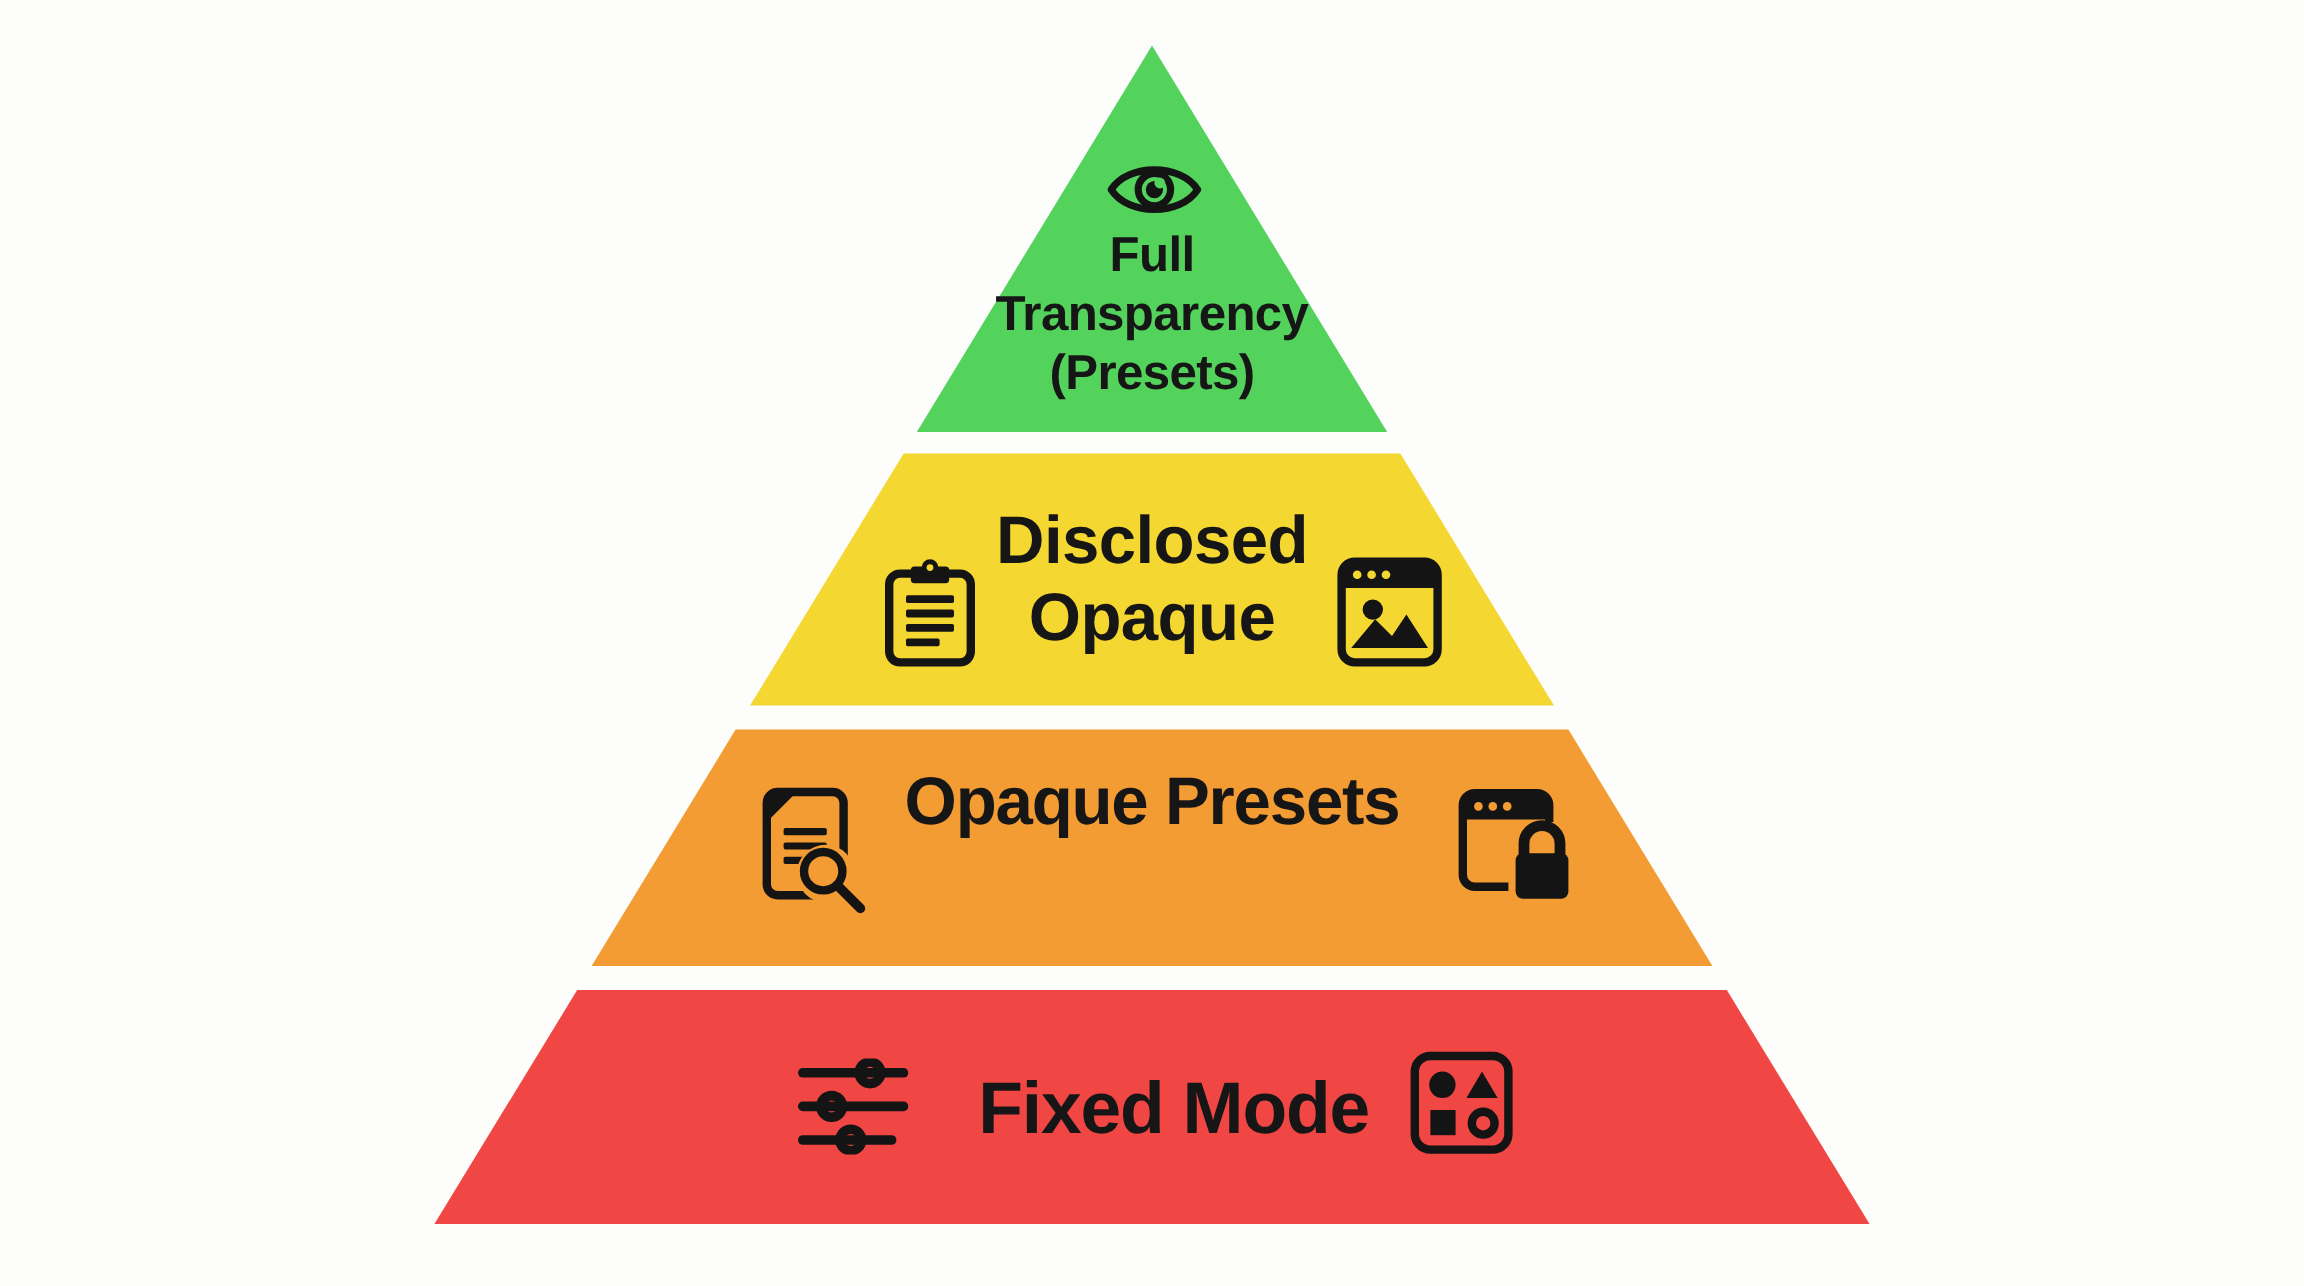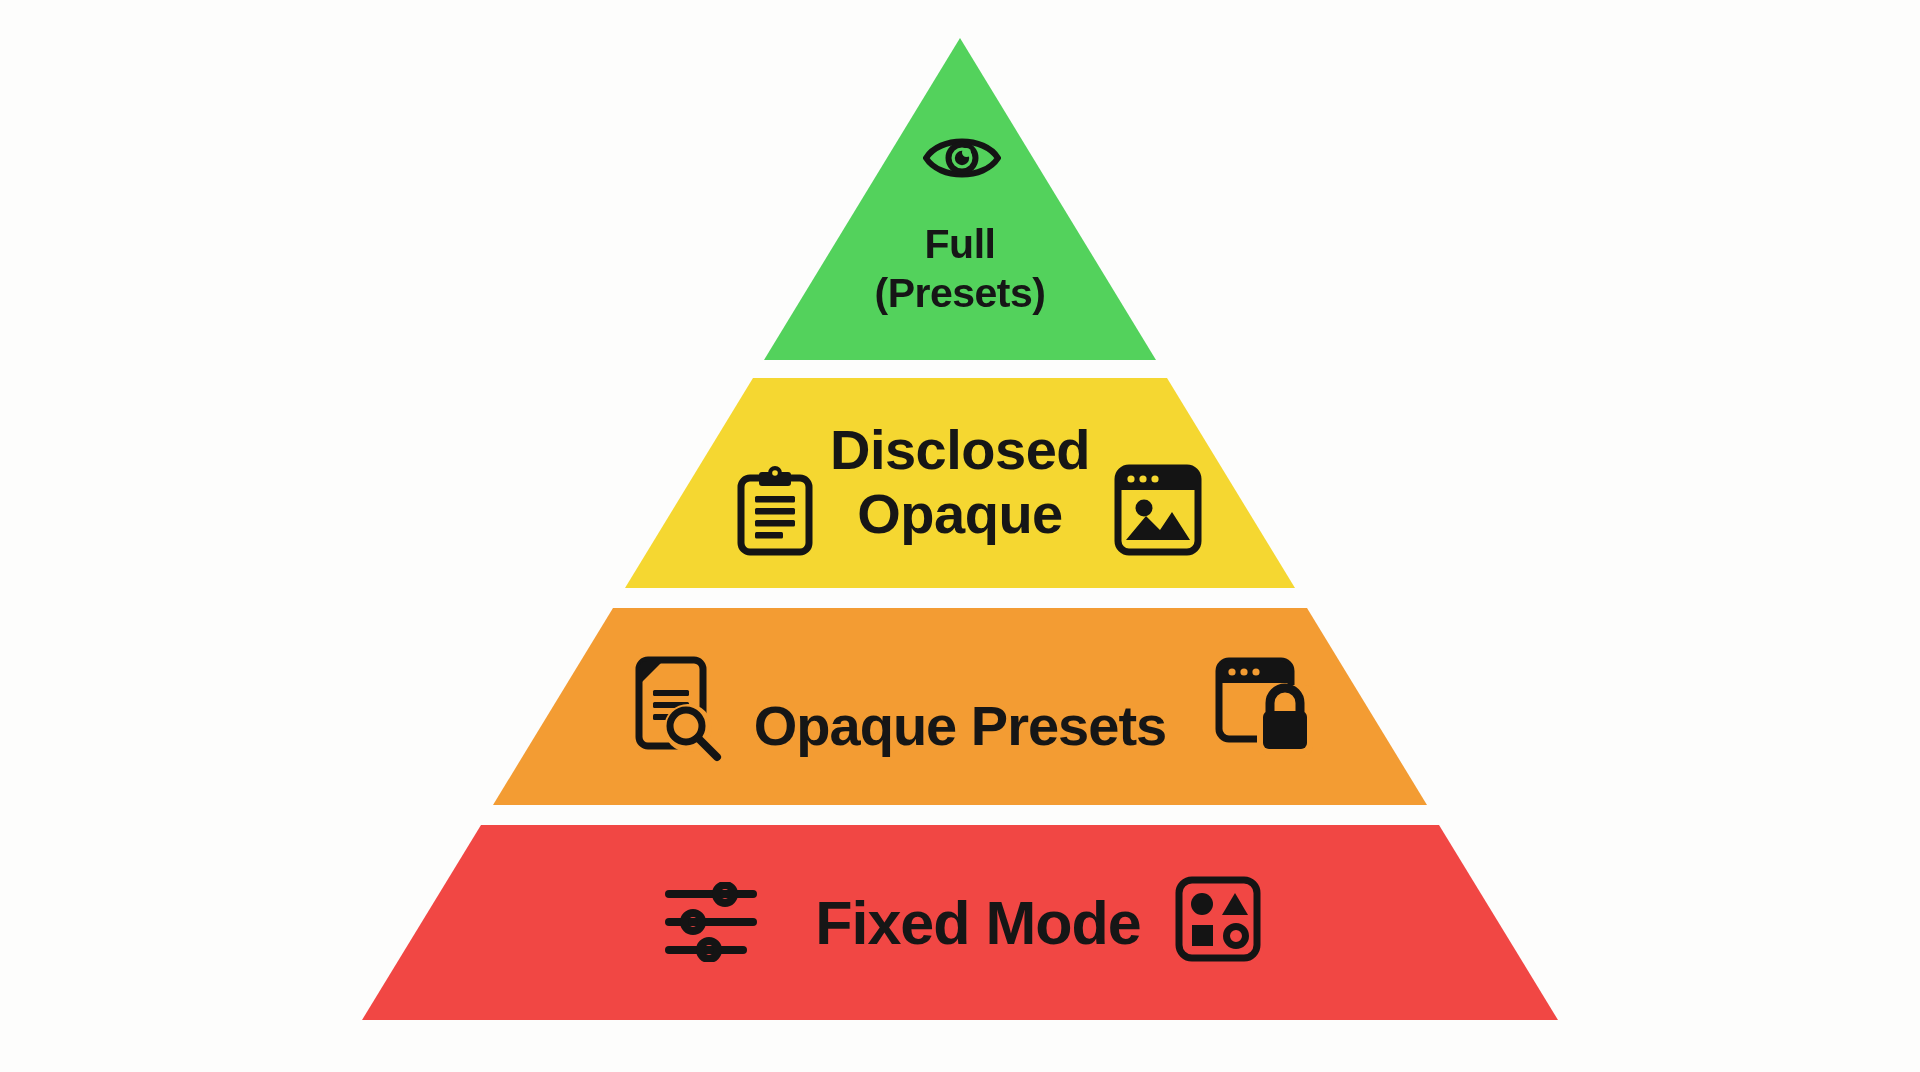--- a/index.html
+++ b/index.html
@@ -31,7 +31,7 @@
   }
   .tier-label .line { display: block; }
   #label-tier1 {
-    left: 760px; top: 220px; width: 400px;
+    left: 760px; top: 188px; width: 400px;
     font-size: 41px; line-height: 49px;
   }
   #label-tier2 {

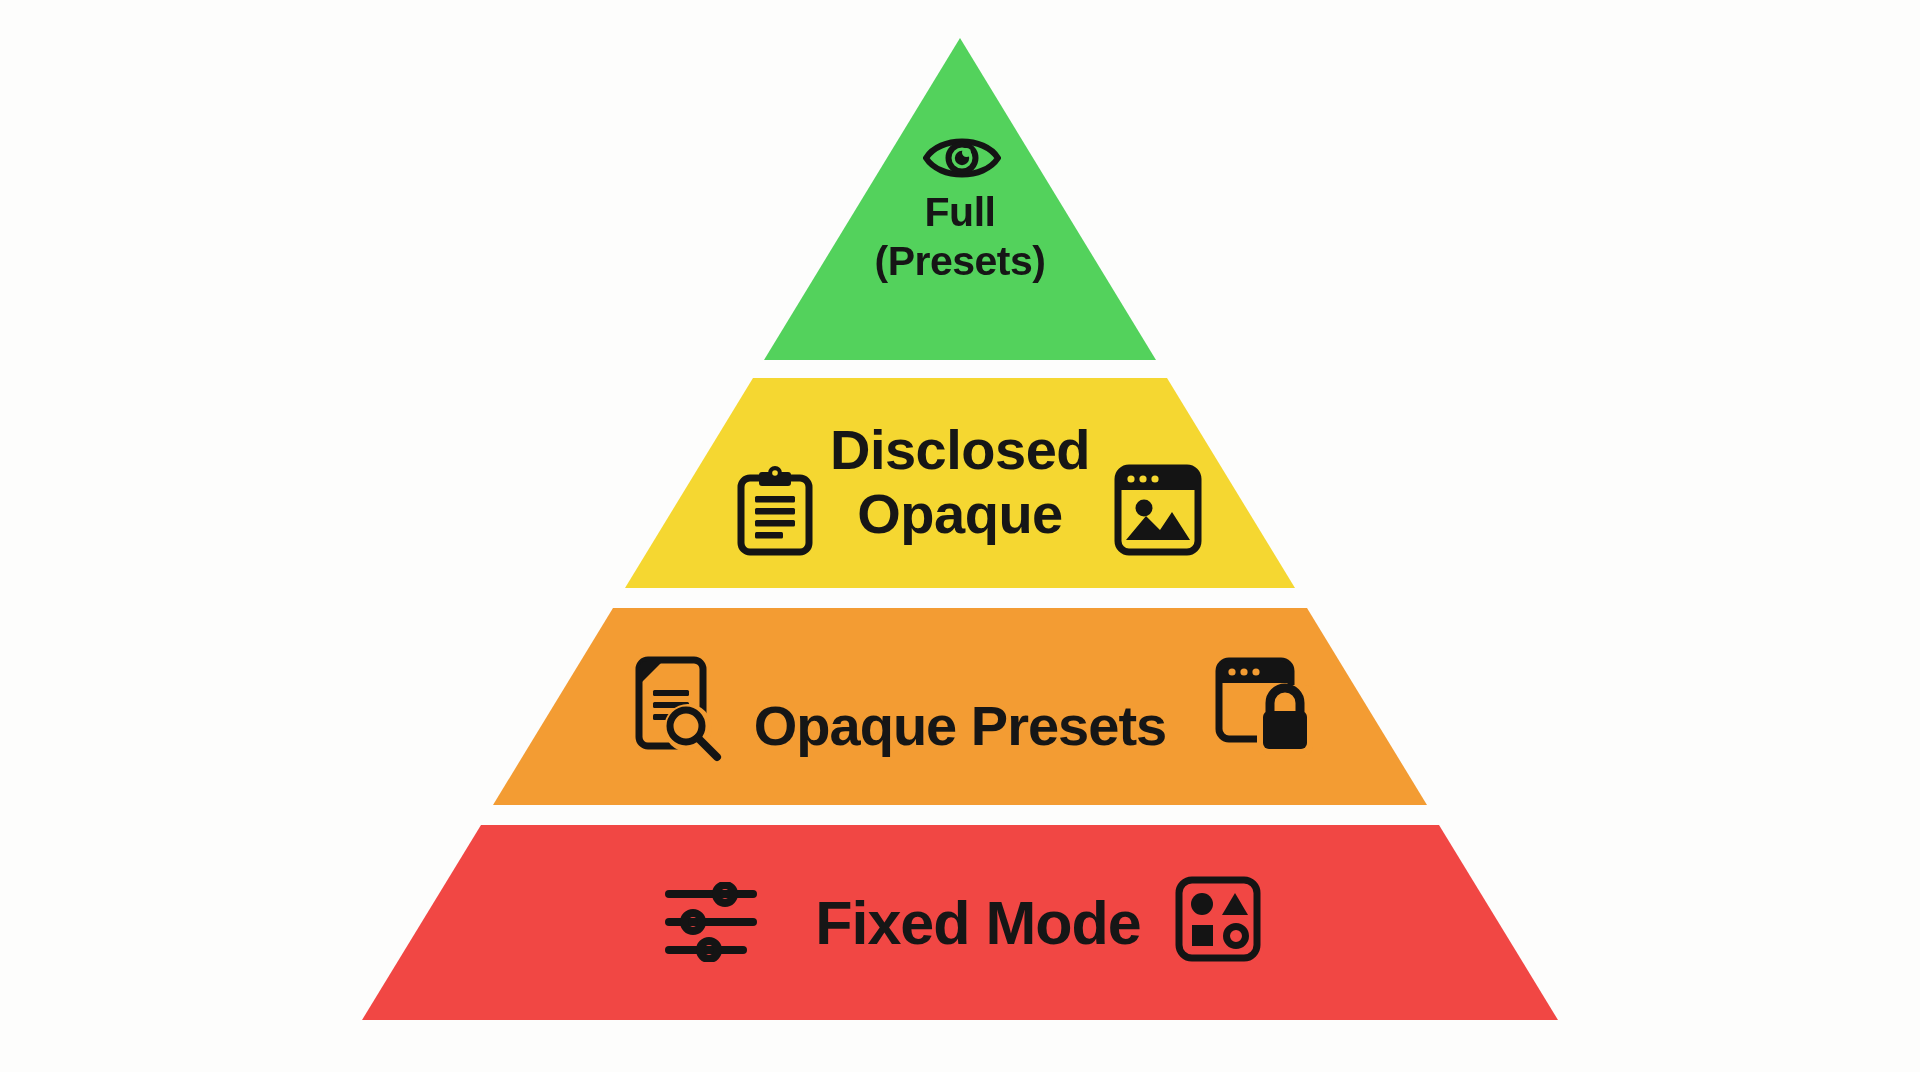--- a/index.html
+++ b/index.html
@@ -80,6 +80,7 @@
 
   <div class="tier-label" id="label-tier1">
     <span class="line">Full</span>
+    <span class="line">Transparency</span>
     <span class="line">(Presets)</span>
   </div>
 

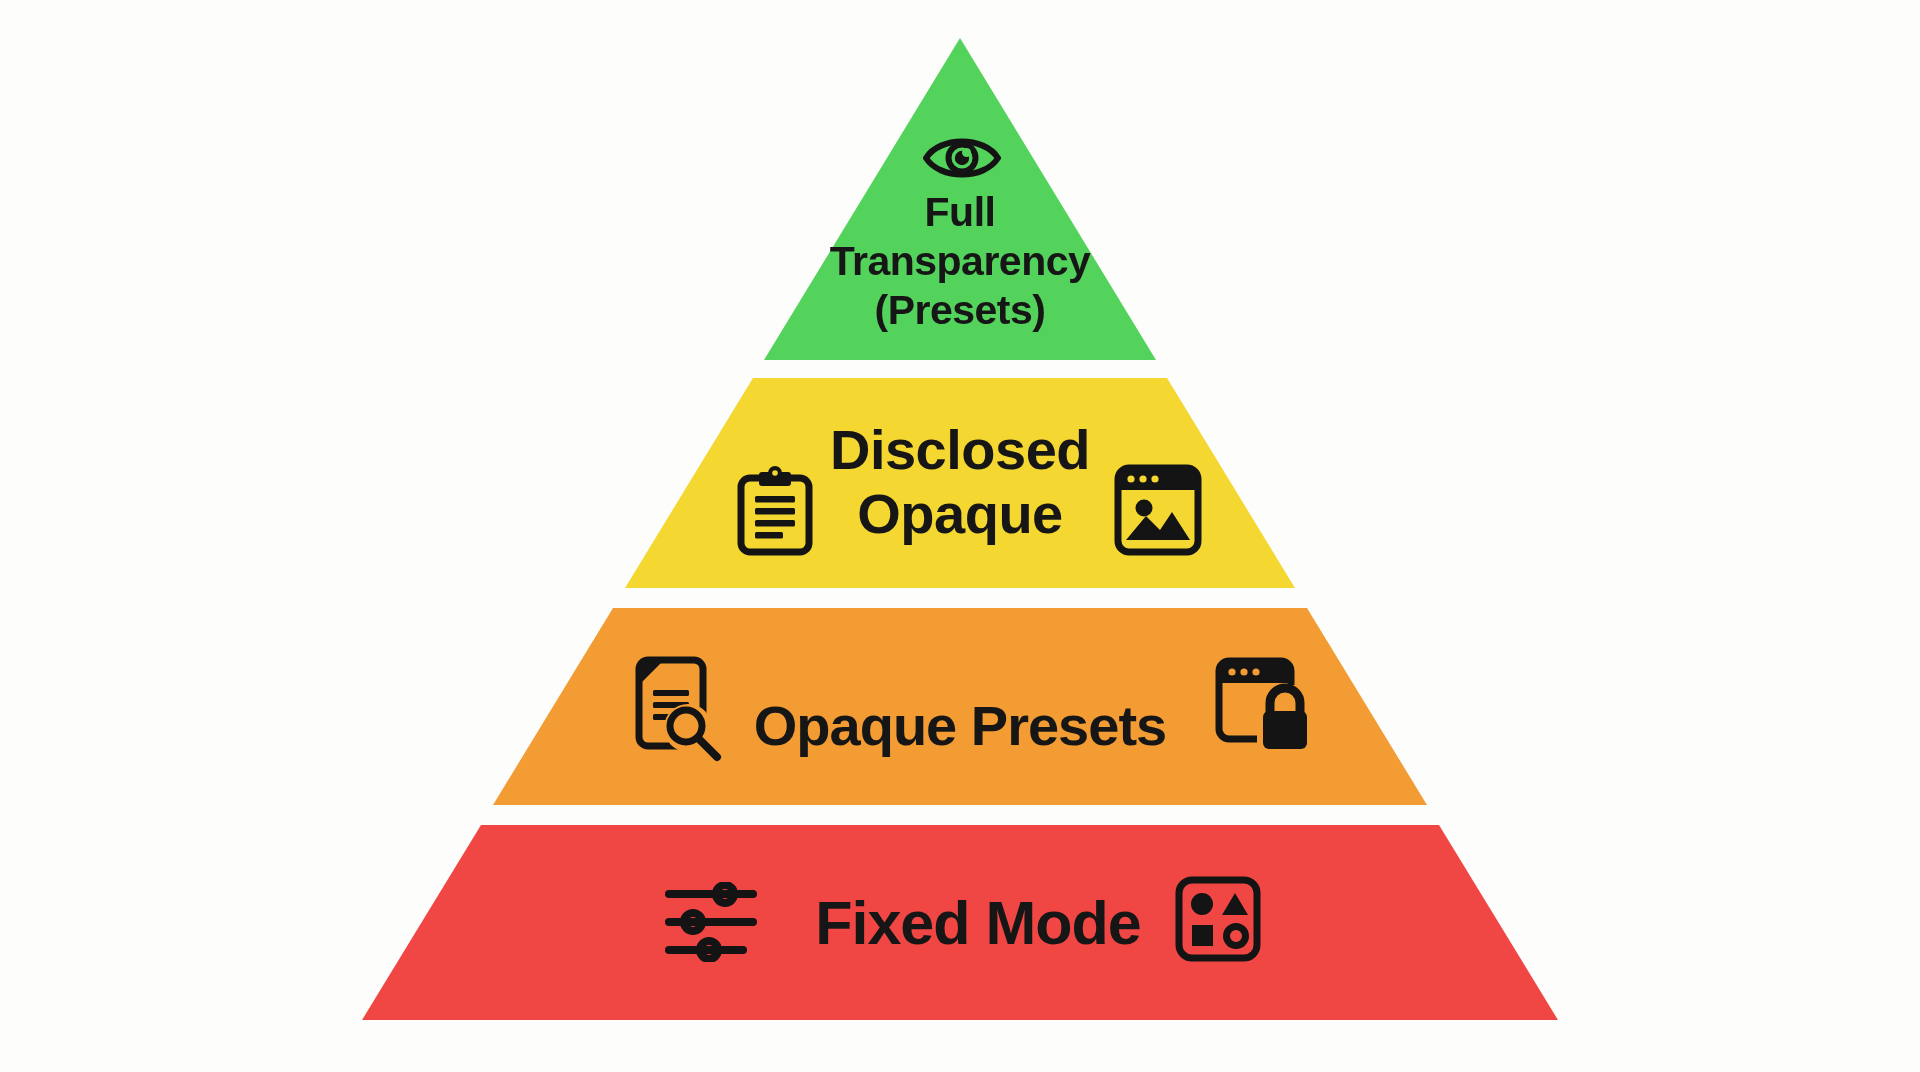--- a/index.html
+++ b/index.html
@@ -39,7 +39,7 @@
     font-size: 56px; line-height: 64px; text-align: center;
   }
   #label-tier3 {
-    left: 660px; top: 696px; width: 600px;
+    left: 660px; top: 638px; width: 600px;
     font-size: 56px; line-height: 60px; letter-spacing: -1px;
   }
   #label-tier4 {

